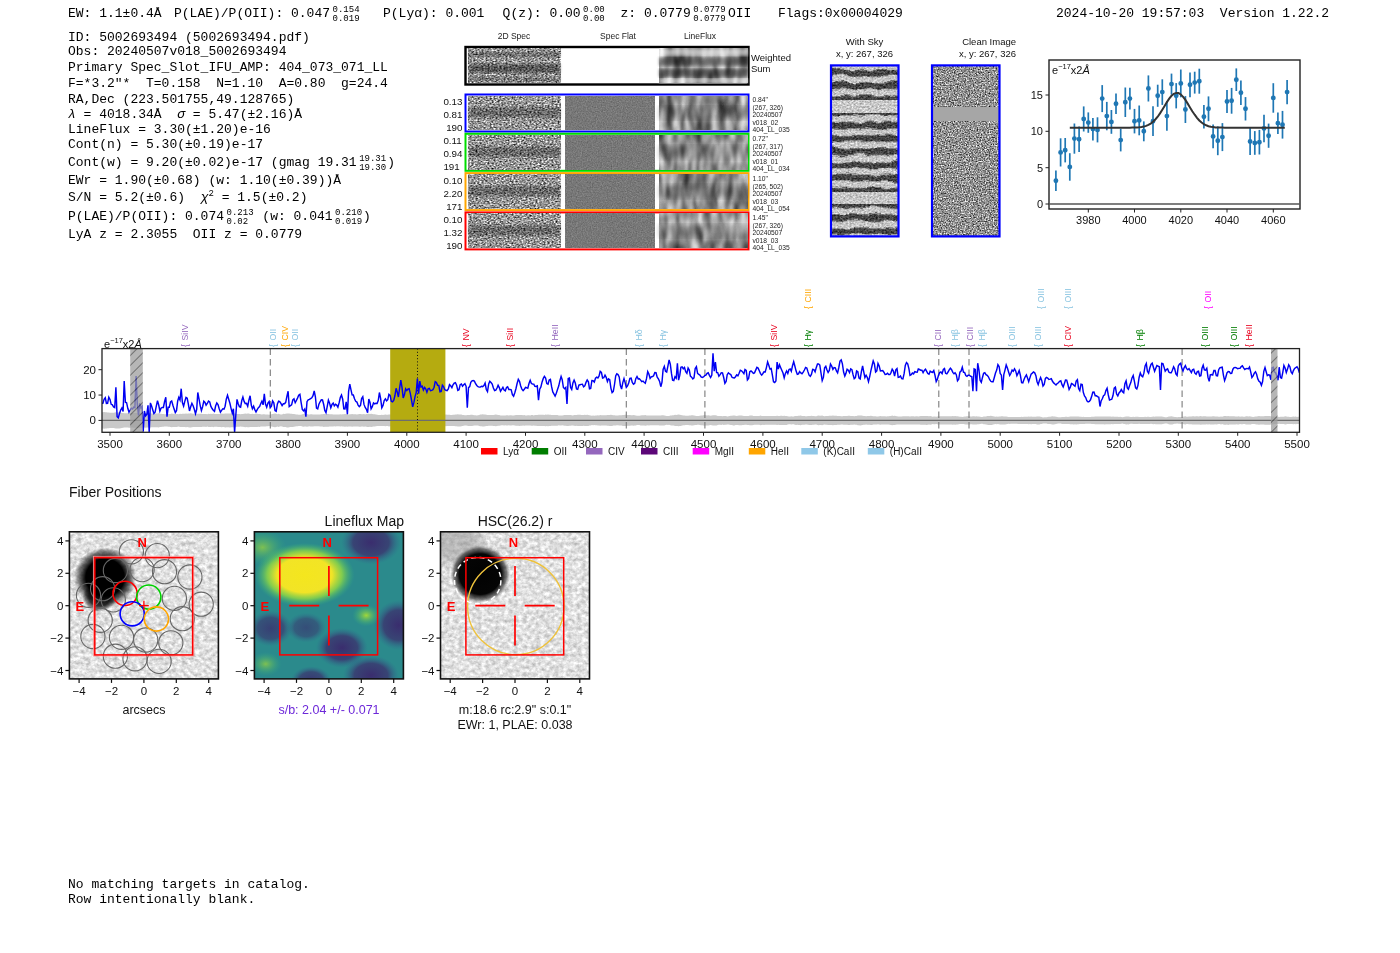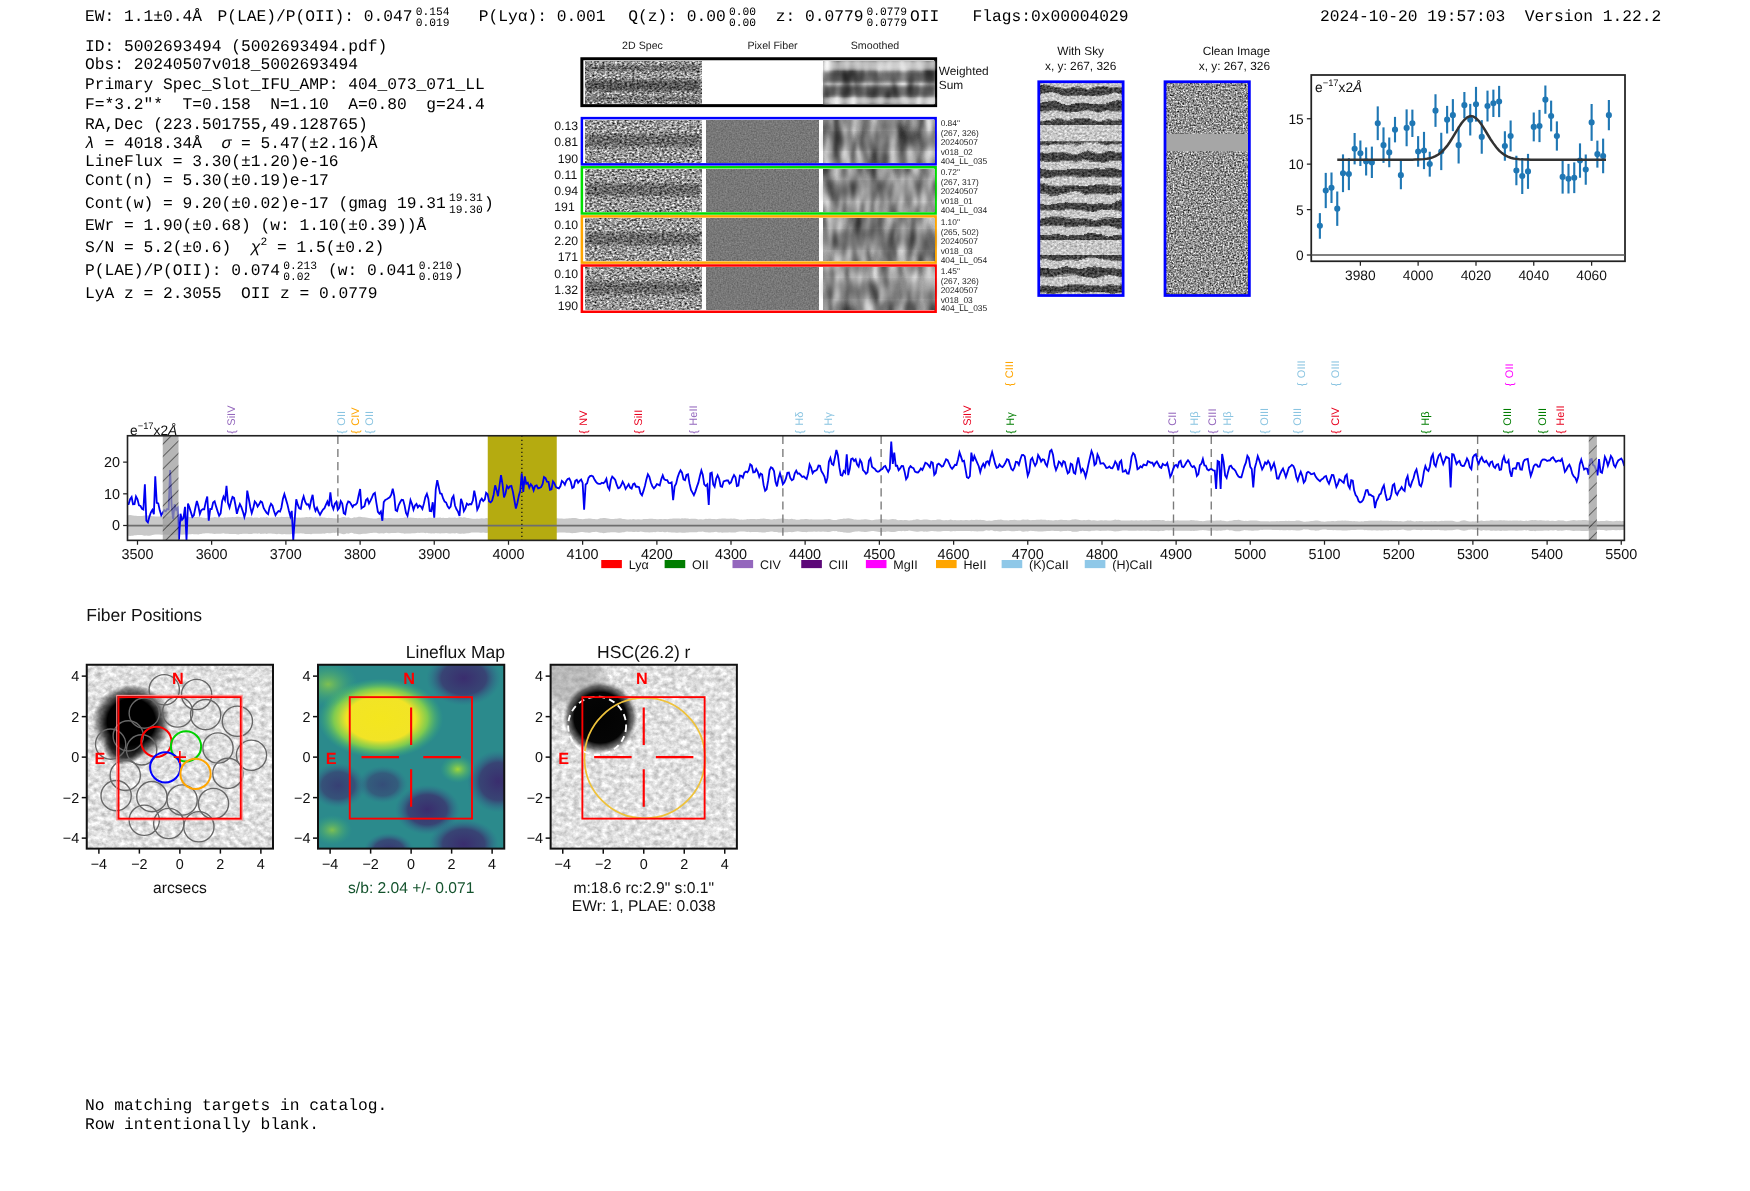--- a/index.html
+++ b/index.html
@@ -638,7 +638,7 @@
 <div class="mt" style="left:68px;top:226.5px">LyA z = 2.3055  OII z = 0.0779</div>
 
 <div style="position:absolute;left:484px;top:31px;width:60px;text-align:center;font:8.5px 'Liberation Sans',sans-serif;color:#222">2D Spec</div>
-<div style="position:absolute;left:588px;top:31px;width:60px;text-align:center;font:8.5px 'Liberation Sans',sans-serif;color:#222">Pixel Fiber</div>
+<div style="position:absolute;left:588px;top:31px;width:60px;text-align:center;font:8.5px 'Liberation Sans',sans-serif;color:#222">Spec Flat</div>
 <div style="position:absolute;left:670px;top:31px;width:60px;text-align:center;font:8.5px 'Liberation Sans',sans-serif;color:#222">Smoothed</div>
 <div style="position:absolute;right:937.5px;top:95px;text-align:right;font:9.8px 'Liberation Sans',sans-serif;line-height:13.1px;color:#111">0.13<br>0.81<br>190</div>
 <div style="position:absolute;right:937.5px;top:134px;text-align:left;font:9.8px 'Liberation Sans',sans-serif;line-height:13.1px;color:#111">0.11<br>0.94<br>191</div>

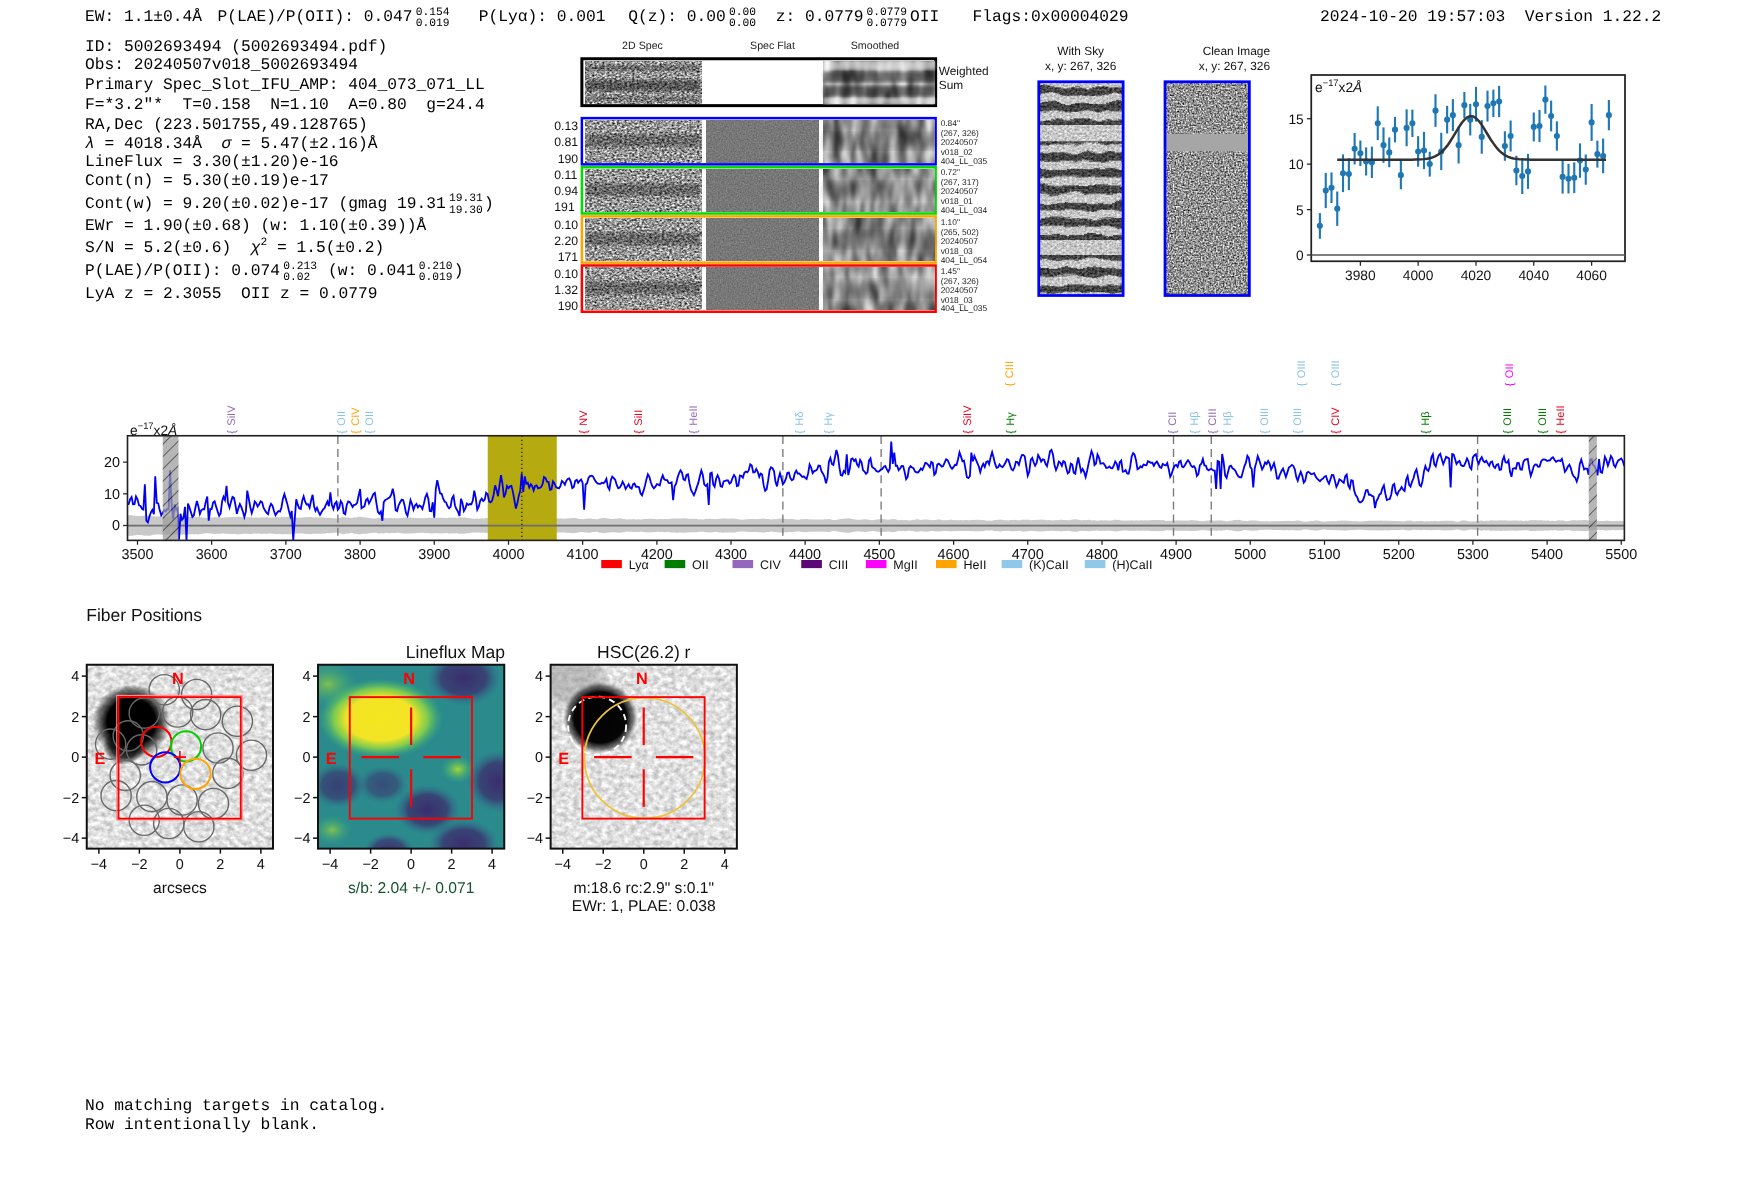--- a/index.html
+++ b/index.html
@@ -639,7 +639,7 @@
 
 <div style="position:absolute;left:484px;top:31px;width:60px;text-align:center;font:8.5px 'Liberation Sans',sans-serif;color:#222">2D Spec</div>
 <div style="position:absolute;left:588px;top:31px;width:60px;text-align:center;font:8.5px 'Liberation Sans',sans-serif;color:#222">Spec Flat</div>
-<div style="position:absolute;left:670px;top:31px;width:60px;text-align:center;font:8.5px 'Liberation Sans',sans-serif;color:#222">Smoothed</div>
+<div style="position:absolute;left:670px;top:31px;width:60px;text-align:center;font:8.5px 'Liberation Sans',sans-serif;color:#222">LineFlux</div>
 <div style="position:absolute;right:937.5px;top:95px;text-align:right;font:9.8px 'Liberation Sans',sans-serif;line-height:13.1px;color:#111">0.13<br>0.81<br>190</div>
 <div style="position:absolute;right:937.5px;top:134px;text-align:left;font:9.8px 'Liberation Sans',sans-serif;line-height:13.1px;color:#111">0.11<br>0.94<br>191</div>
 <div style="position:absolute;right:937.5px;top:174px;text-align:right;font:9.8px 'Liberation Sans',sans-serif;line-height:13.1px;color:#111">0.10<br>2.20<br>171</div>

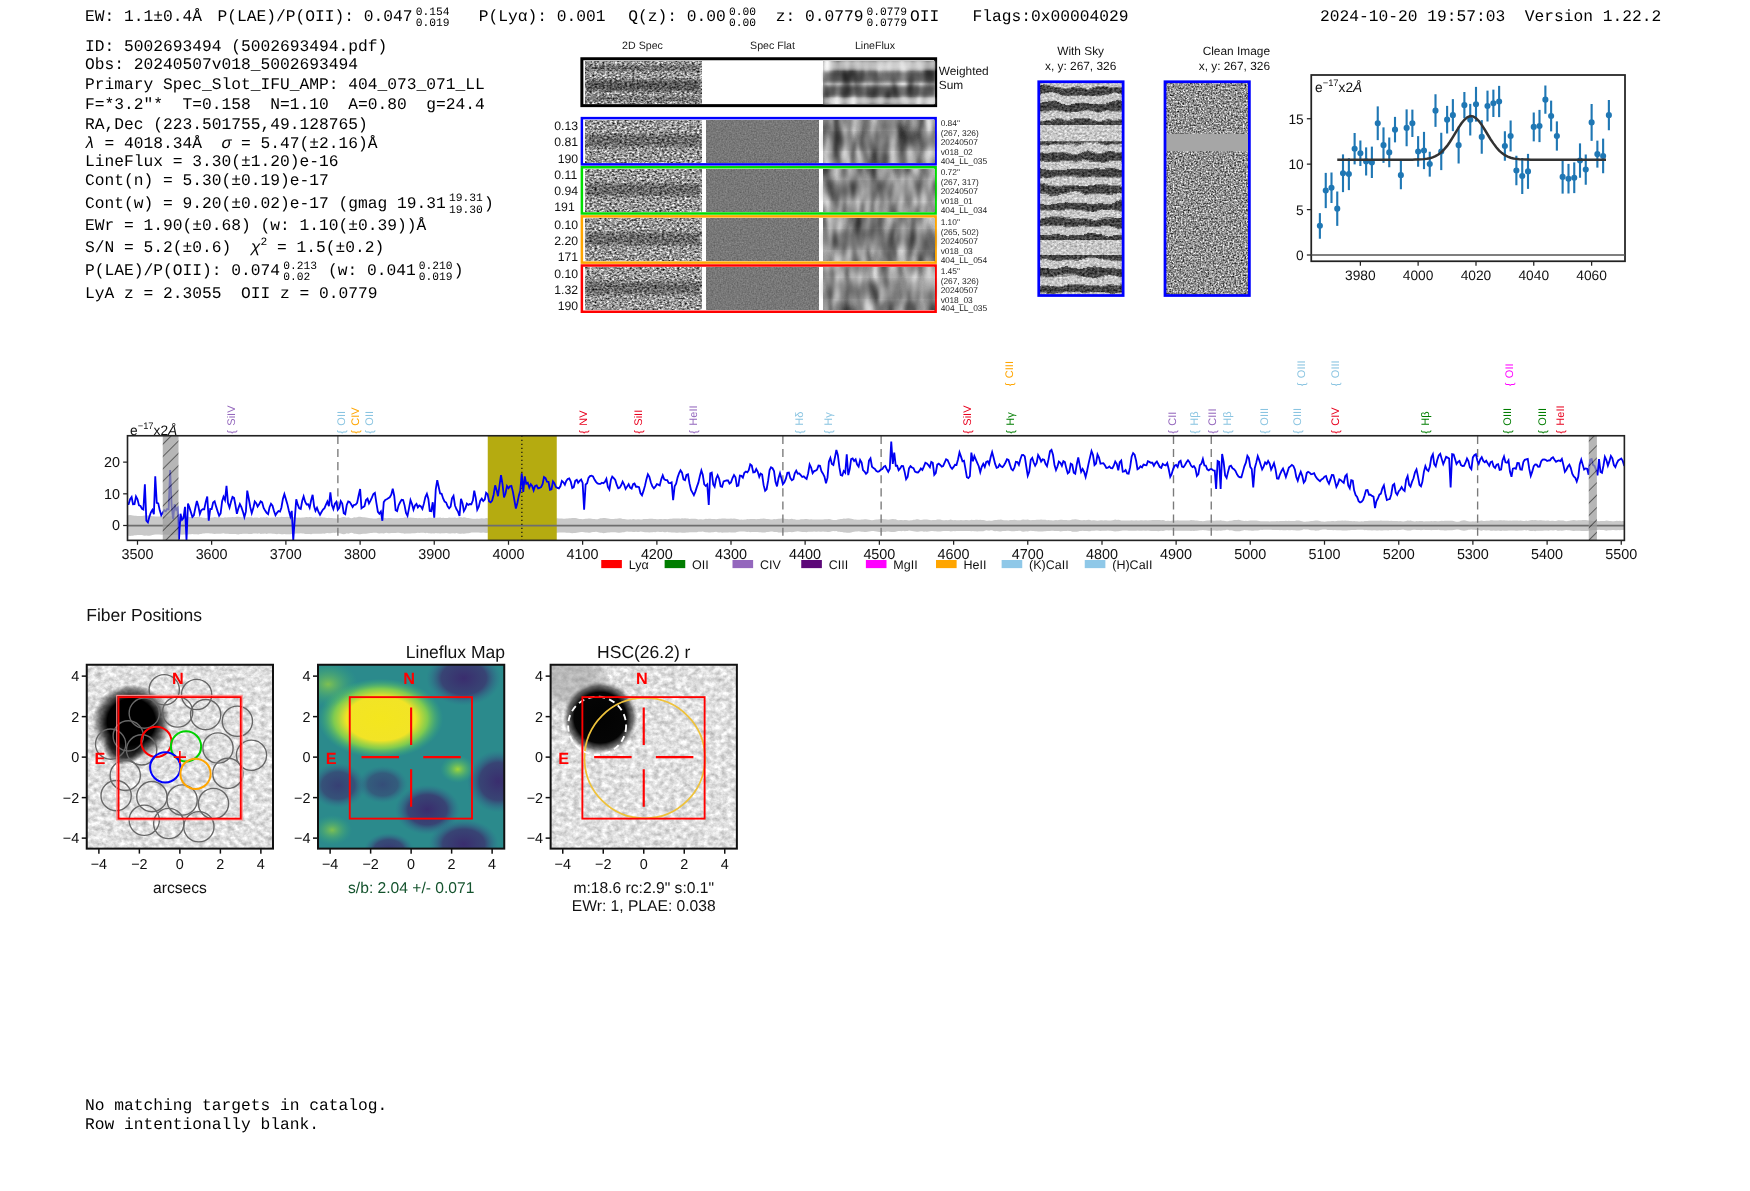--- a/index.html
+++ b/index.html
@@ -662,7 +662,7 @@
 <div style="position:absolute;left:440px;top:513px;width:150px;text-align:center;font:14px 'Liberation Sans',sans-serif;color:#111">HSC(26.2) r</div>
 
 <div style="position:absolute;left:69px;top:703px;width:150px;text-align:center;font:12.5px 'Liberation Sans',sans-serif;color:#111">arcsecs</div>
-<div style="position:absolute;left:239px;top:703px;width:180px;text-align:center;font:12.5px 'Liberation Sans',sans-serif;color:#14532d">s/b: 2.04 +/- 0.071</div>
+<div style="position:absolute;left:239px;top:703px;width:180px;text-align:center;font:12.5px 'Liberation Sans',sans-serif;color:#6d28d9">s/b: 2.04 +/- 0.071</div>
 <div style="position:absolute;left:420px;top:703px;width:190px;text-align:center;font:12.5px 'Liberation Sans',sans-serif;color:#111">m:18.6 rc:2.9"  s:0.1"</div>
 <div style="position:absolute;left:420px;top:718px;width:190px;text-align:center;font:12.5px 'Liberation Sans',sans-serif;color:#111">EWr: 1, PLAE: 0.038</div>
 

